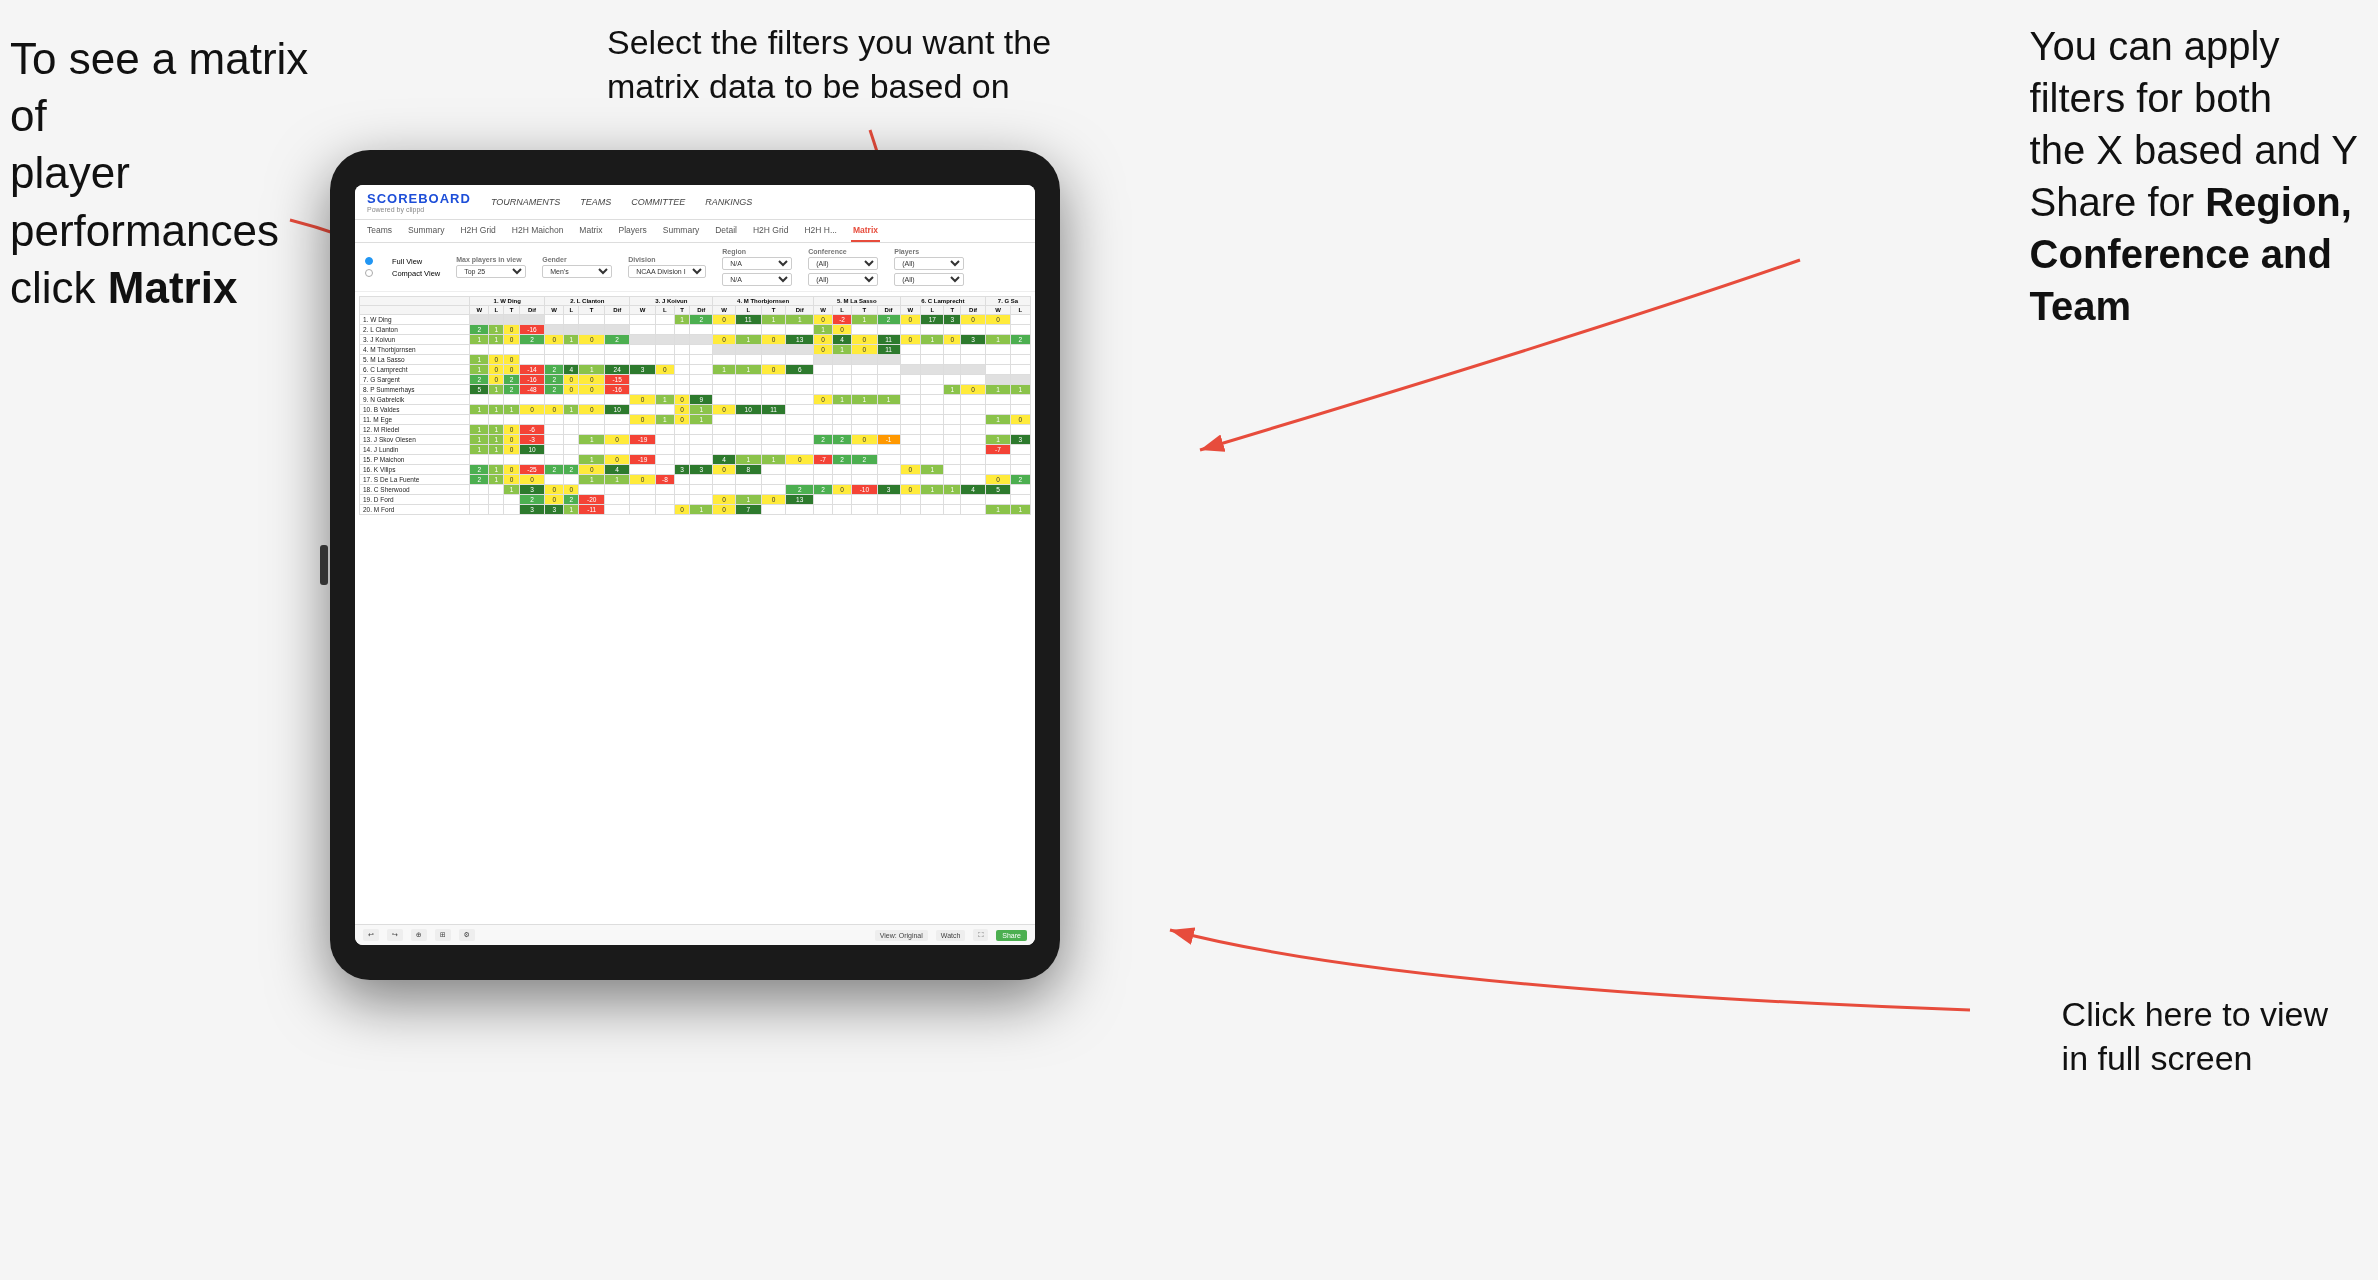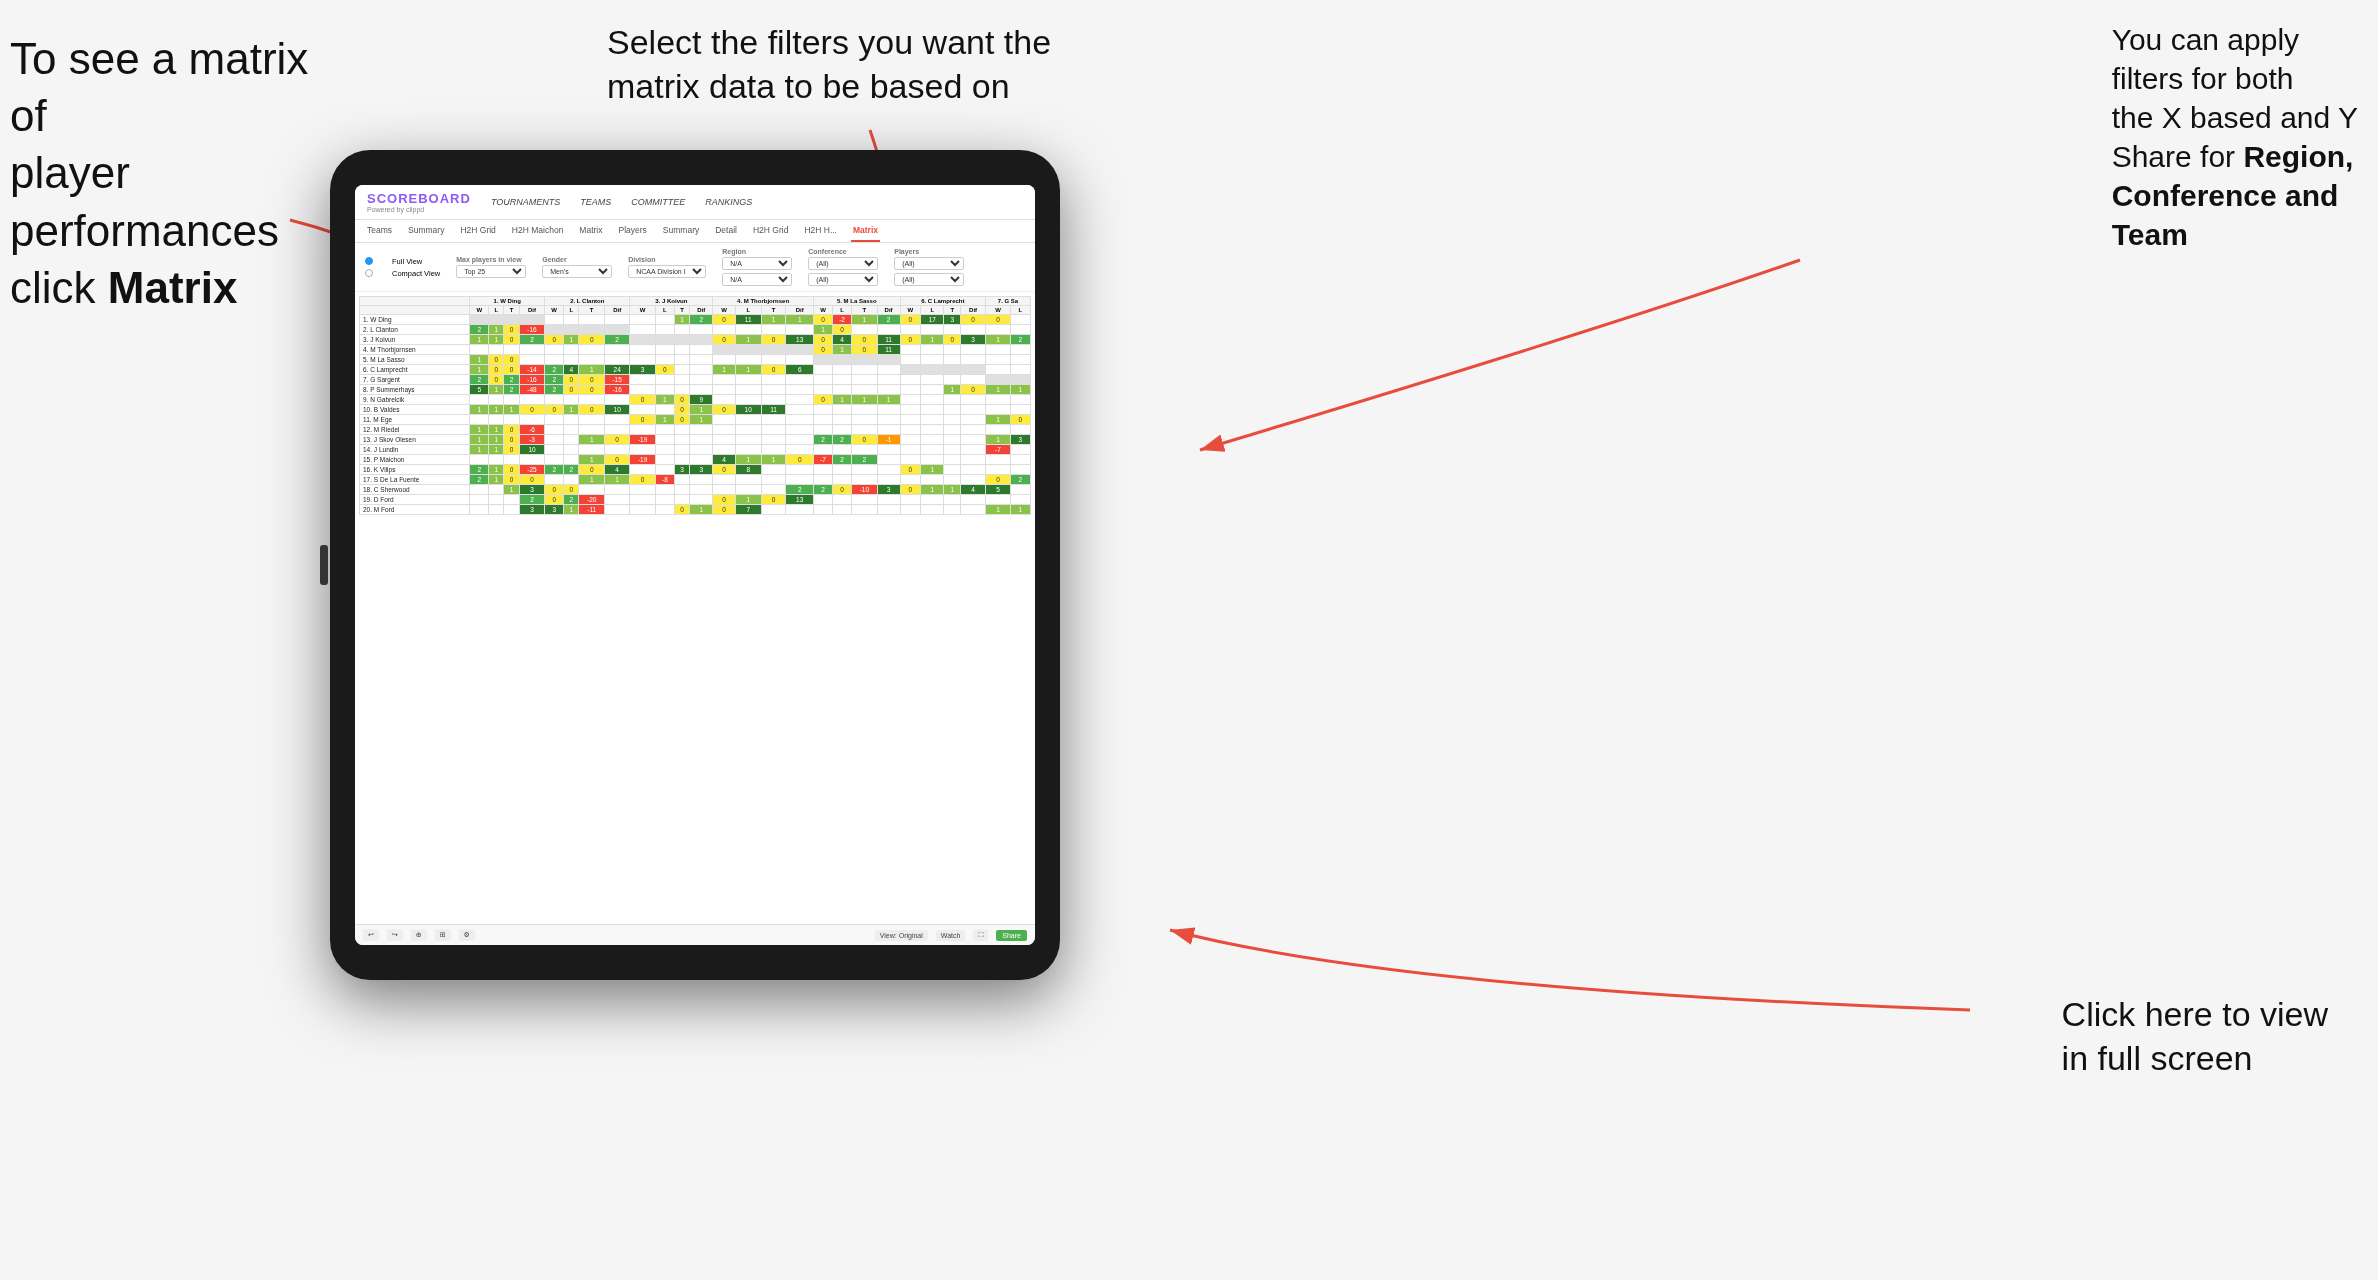--- a/index.html
+++ b/index.html
@@ -264,7 +264,7 @@
   <span>matrix data to be based on</span>
 </div>
 
-<div class="annotation" style="position:absolute; top:20px; right:20px; max-width:340px; font-size:30px;">
+<div class="annotation" style="position:absolute; top:20px; right:20px; max-width:340px; font-size:40px;">
   <span>You  can apply</span><br>
   <span>filters for both</span><br>
   <span>the X based and Y</span><br>

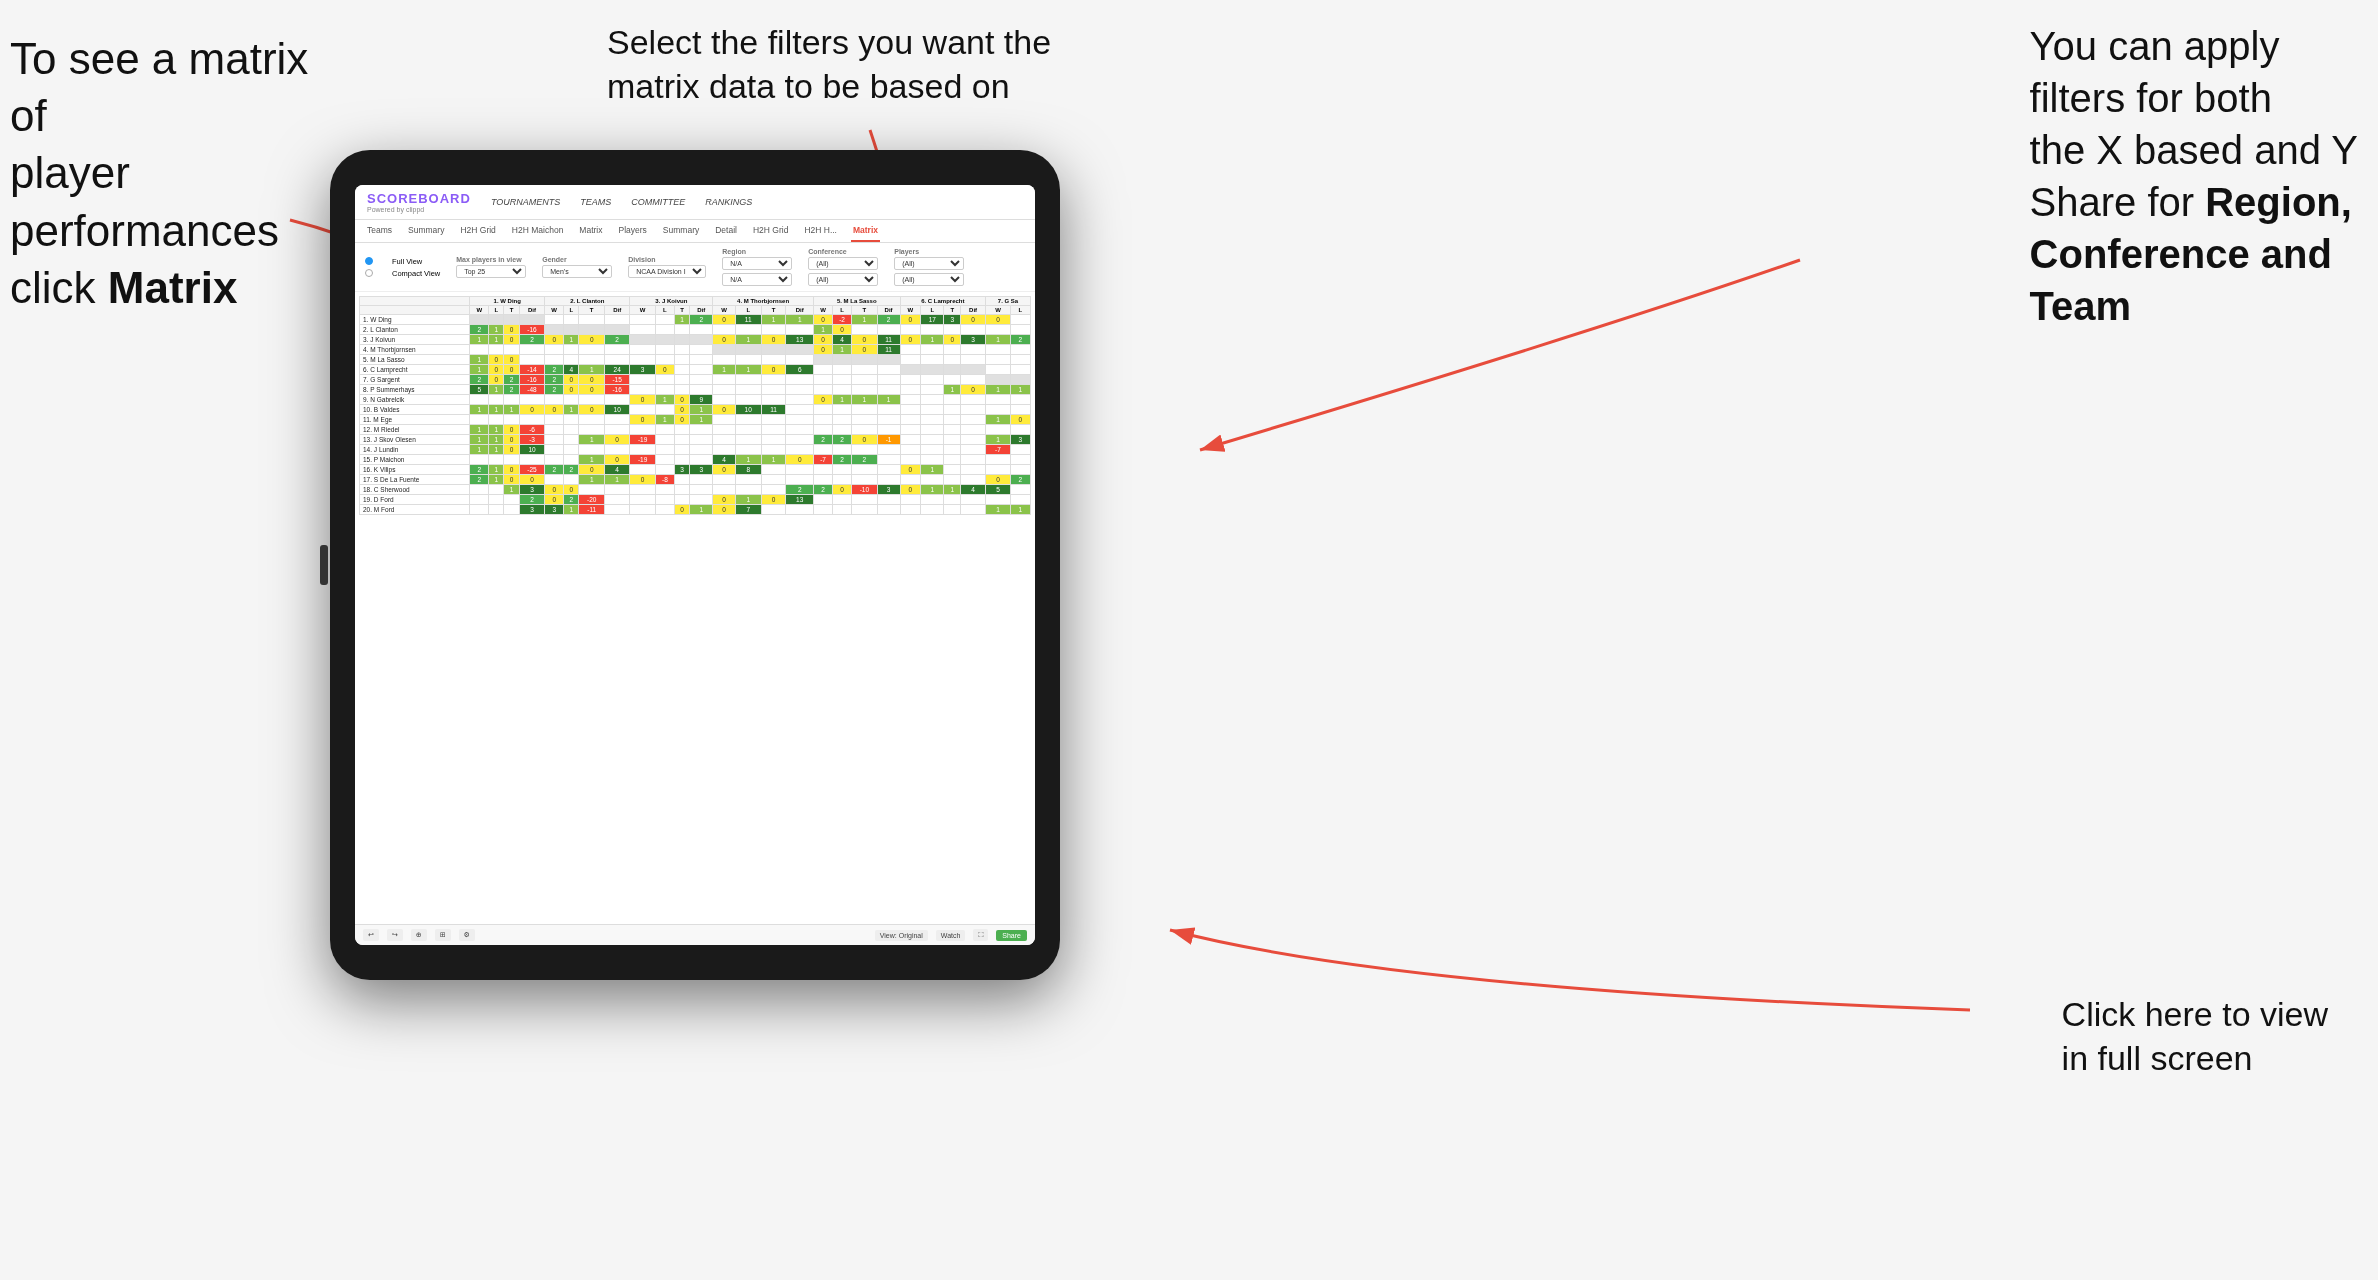--- a/index.html
+++ b/index.html
@@ -84,7 +84,7 @@
     .logo-text {
       font-size: 13px;
       font-weight: 700;
-      color: #8b5cf6;
+      color: #1d4ed8;
       letter-spacing: 1px;
       text-align: right;
     }

